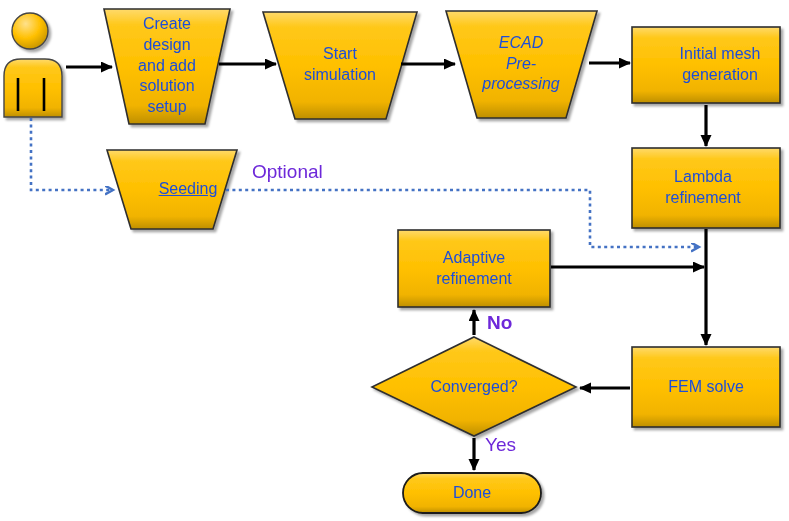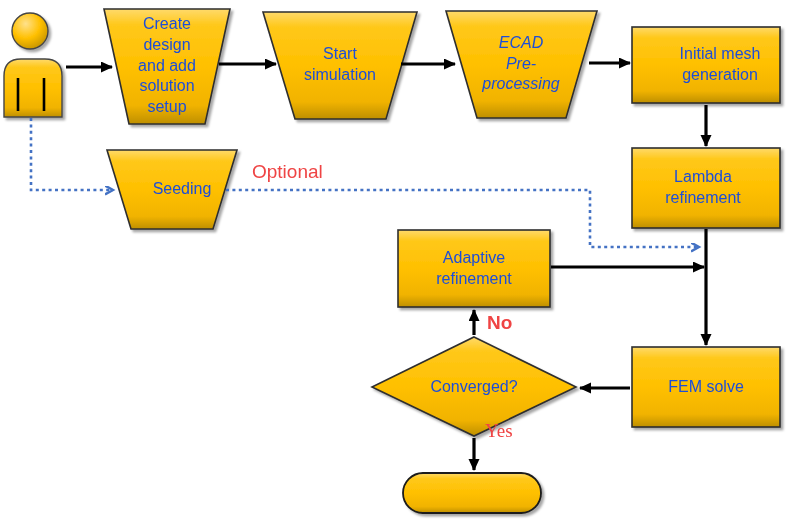--- a/index.html
+++ b/index.html
@@ -23,7 +23,7 @@
   .elabel{
     position:absolute;
     font-size:19px;
-    color:#ef4444;
+    color:#6d28d9;
     pointer-events:none;
     white-space:nowrap;
   }

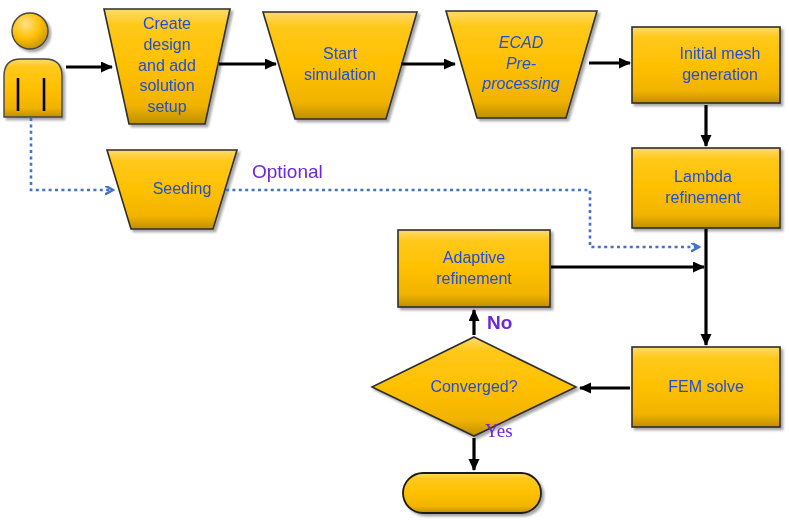--- a/index.html
+++ b/index.html
@@ -105,7 +105,7 @@
 generation</div>
   <div class="nlabel" style="left:632px;top:148px;width:142px;height:80px;">Lambda
 refinement</div>
-  <div class="nlabel" style="left:117px;top:150px;width:130px;height:79px;">Seeding</div>
+  <div class="nlabel" style="left:123px;top:150px;width:130px;height:79px;text-decoration:underline;">Seeding</div>
   <div class="nlabel" style="left:398px;top:230px;width:152px;height:77px;">Adaptive
 refinement</div>
   <div class="nlabel" style="left:632px;top:347px;width:148px;height:80px;">FEM solve</div>

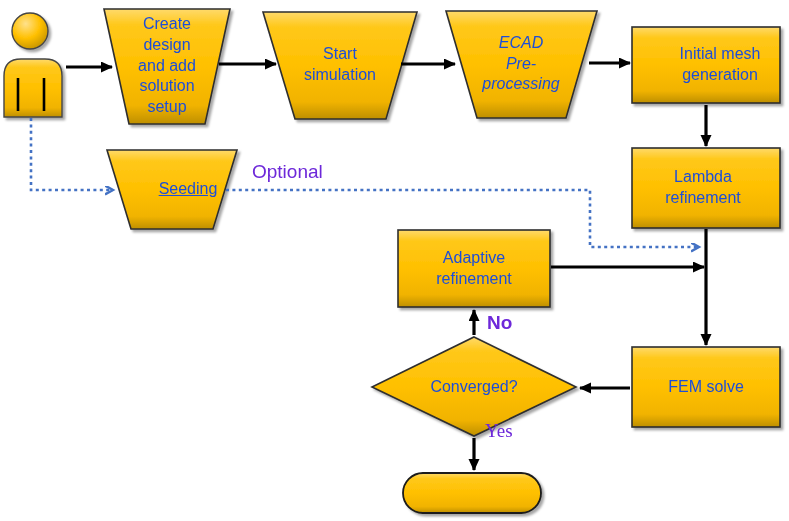--- a/index.html
+++ b/index.html
@@ -113,7 +113,7 @@
 
   <div class="elabel" style="left:252px;top:161px;">Optional</div>
   <div class="elabel" style="left:487px;top:312px;font-weight:bold;">No</div>
-  <div class="elabel" style="left:485px;top:420px;font-family:Liberation Serif, serif;">Yes</div>
+  <div class="elabel" style="left:485px;top:434px;">Yes</div>
 
 </div>
 

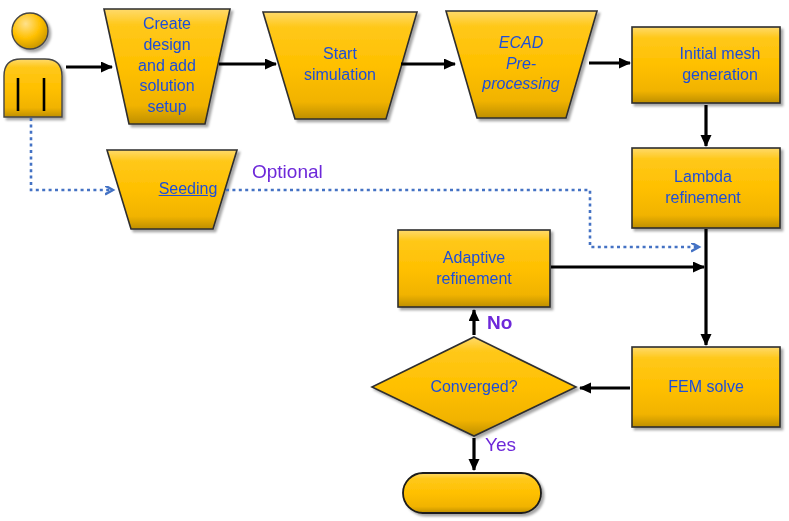--- a/index.html
+++ b/index.html
@@ -110,6 +110,7 @@
 refinement</div>
   <div class="nlabel" style="left:632px;top:347px;width:148px;height:80px;">FEM solve</div>
   <div class="nlabel" style="left:398px;top:352px;width:152px;height:70px;">Converged?</div>
+  <div class="nlabel" style="left:403px;top:473px;width:138px;height:40px;">Done</div>
 
   <div class="elabel" style="left:252px;top:161px;">Optional</div>
   <div class="elabel" style="left:487px;top:312px;font-weight:bold;">No</div>

